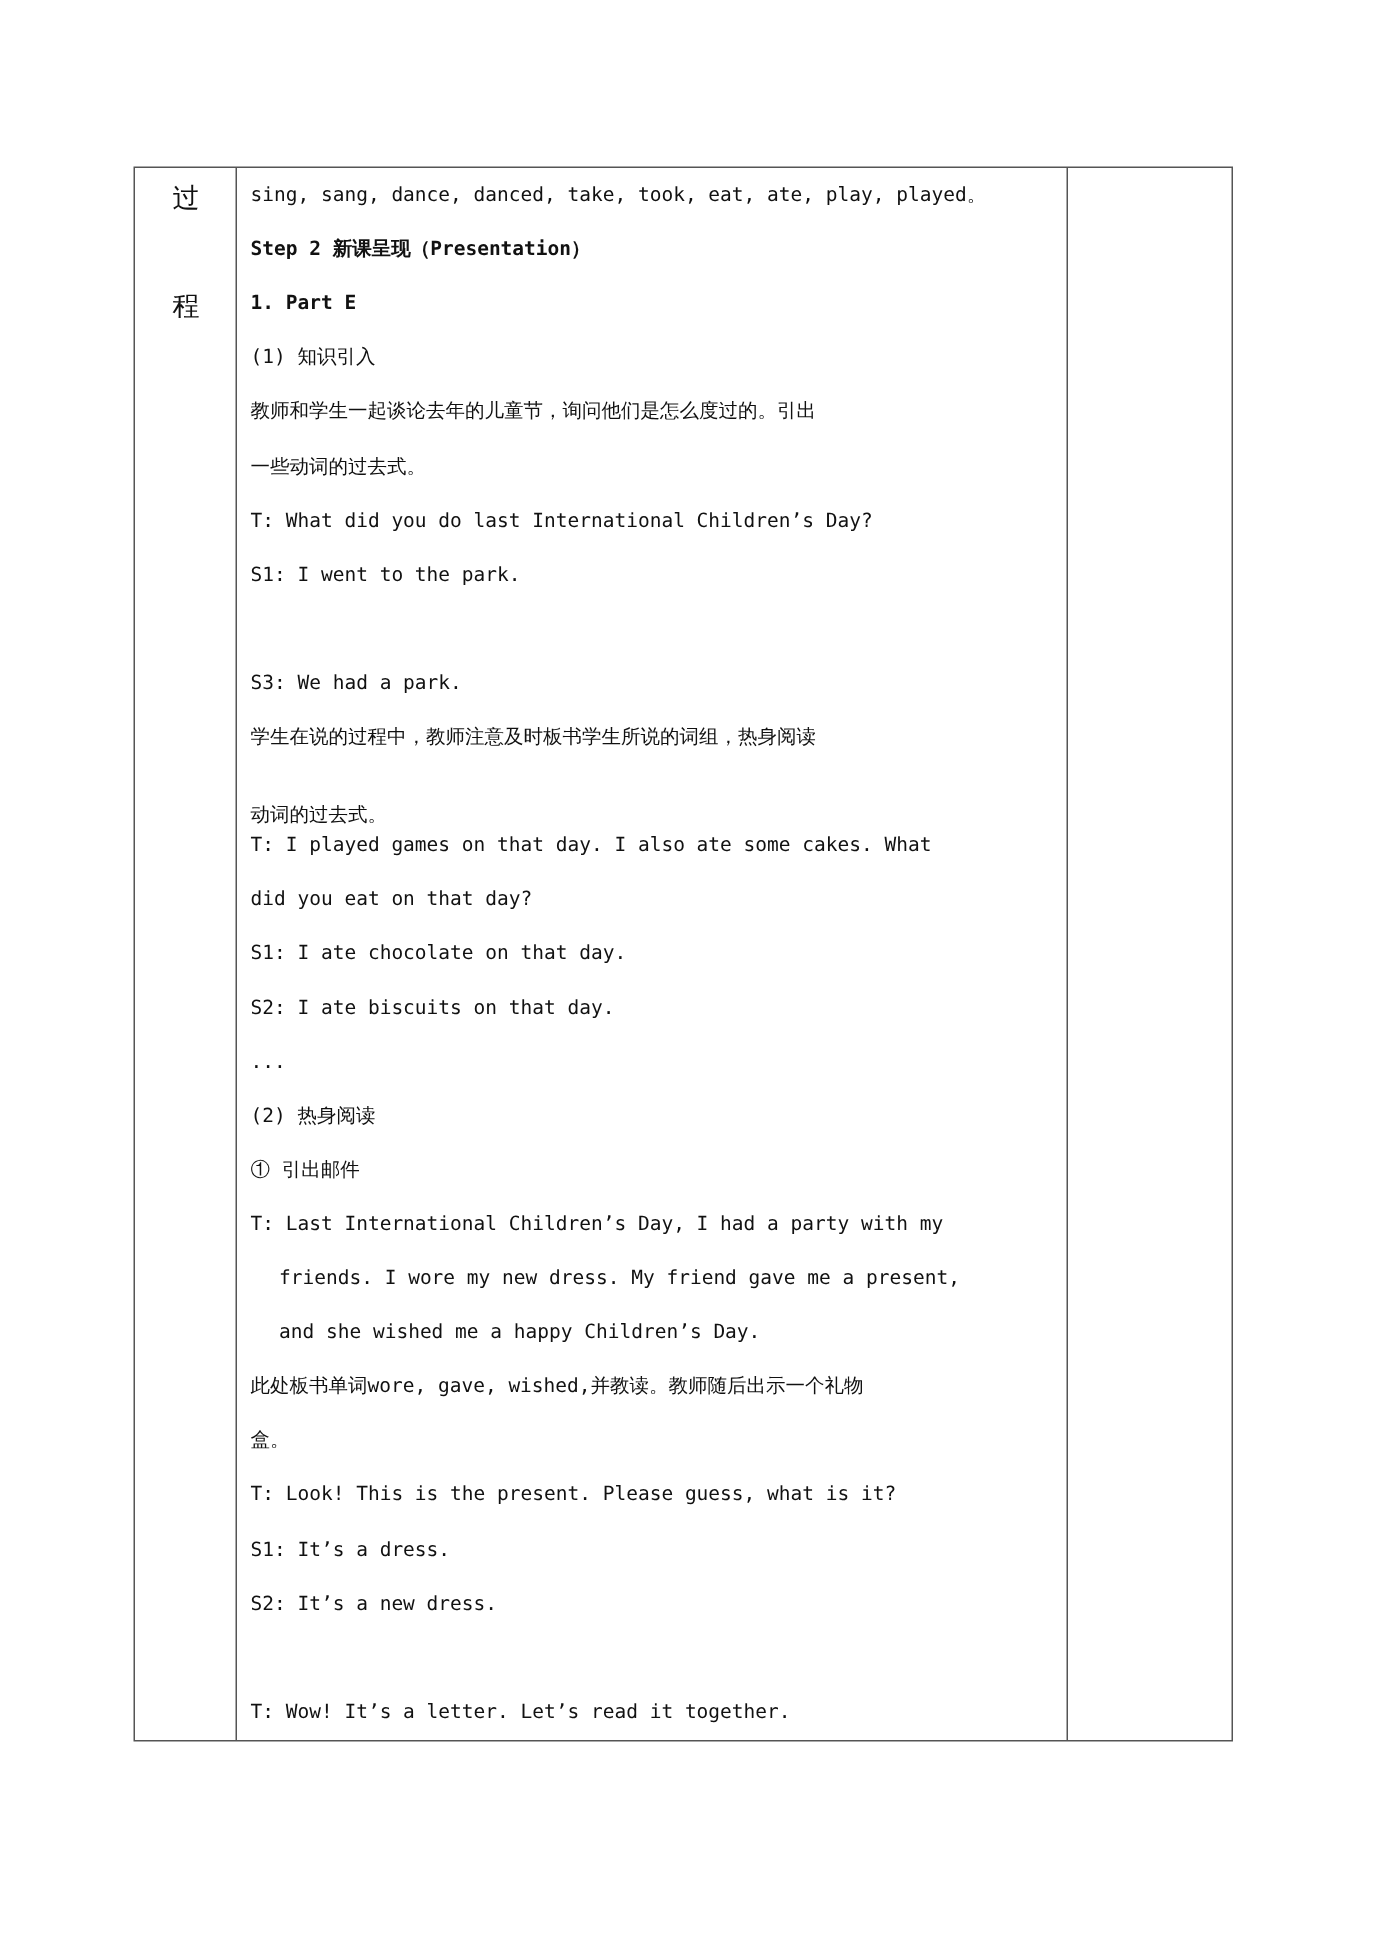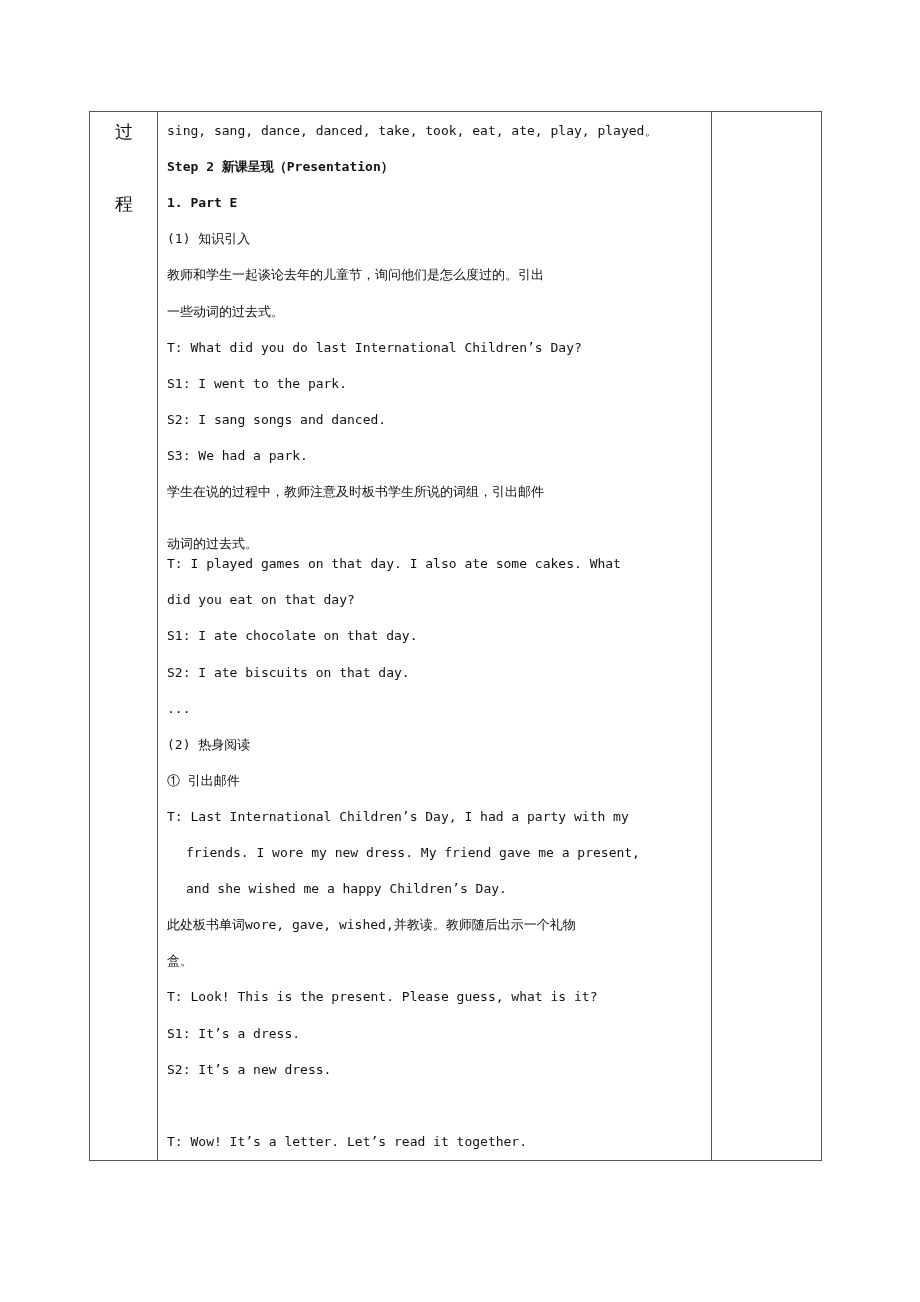--- a/index.html
+++ b/index.html
@@ -30,7 +30,6 @@
       <div class="line" style="top: 189.5px;">一些动词的过去式。</div>
       <div class="line" style="top: 225.6px;">T: What did you do last International Children’s Day?</div>
       <div class="line" style="top: 261.7px;">S1: I went to the park.</div>
-      <div class="line" style="top: 297.8px;">S2: I sang songs and danced.</div>
       <div class="line" style="top: 333.9px;">S3: We had a park.</div>
       <div class="line" style="top: 370px;">学生在说的过程中，教师注意及时板书学生所说的词组，引出邮件</div>
       <div class="line" style="top: 406.1px; margin-top: 16px;">动词的过去式。</div>

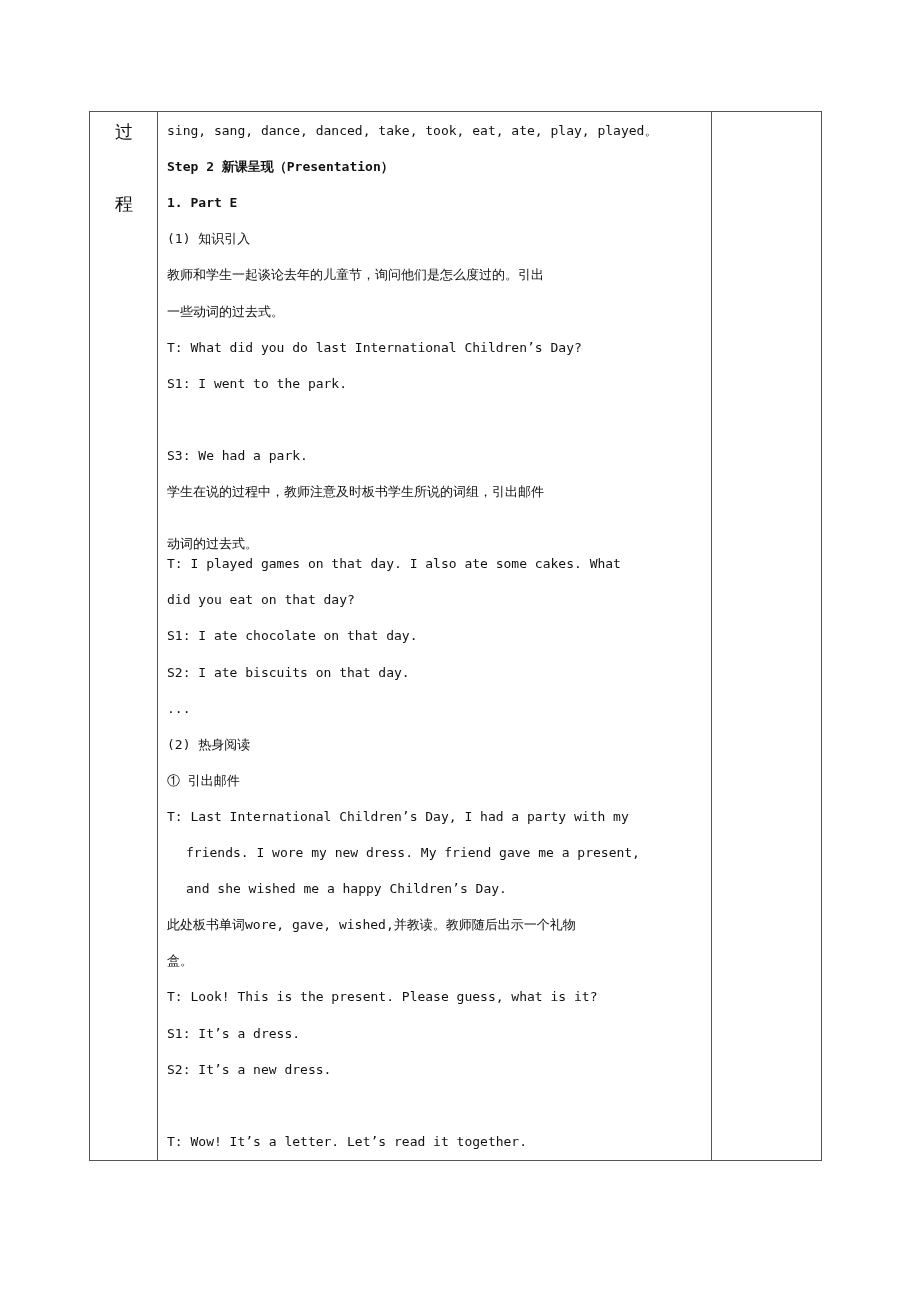--- a/index.html
+++ b/index.html
@@ -31,7 +31,7 @@
       <div class="line" style="top: 225.6px;">T: What did you do last International Children’s Day?</div>
       <div class="line" style="top: 261.7px;">S1: I went to the park.</div>
       <div class="line" style="top: 333.9px;">S3: We had a park.</div>
-      <div class="line" style="top: 370px;">学生在说的过程中，教师注意及时板书学生所说的词组，引出邮件</div>
+      <div class="line" style="top: 370px;">学生在说的过程中，教师注意及时板书学生所说的词组，热身阅读</div>
       <div class="line" style="top: 406.1px; margin-top: 16px;">动词的过去式。</div>
       <div class="line" style="top: 442.2px;">T: I played games on that day. I also ate some cakes. What</div>
       <div class="line" style="top: 478.3px;">did you eat on that day?</div>

